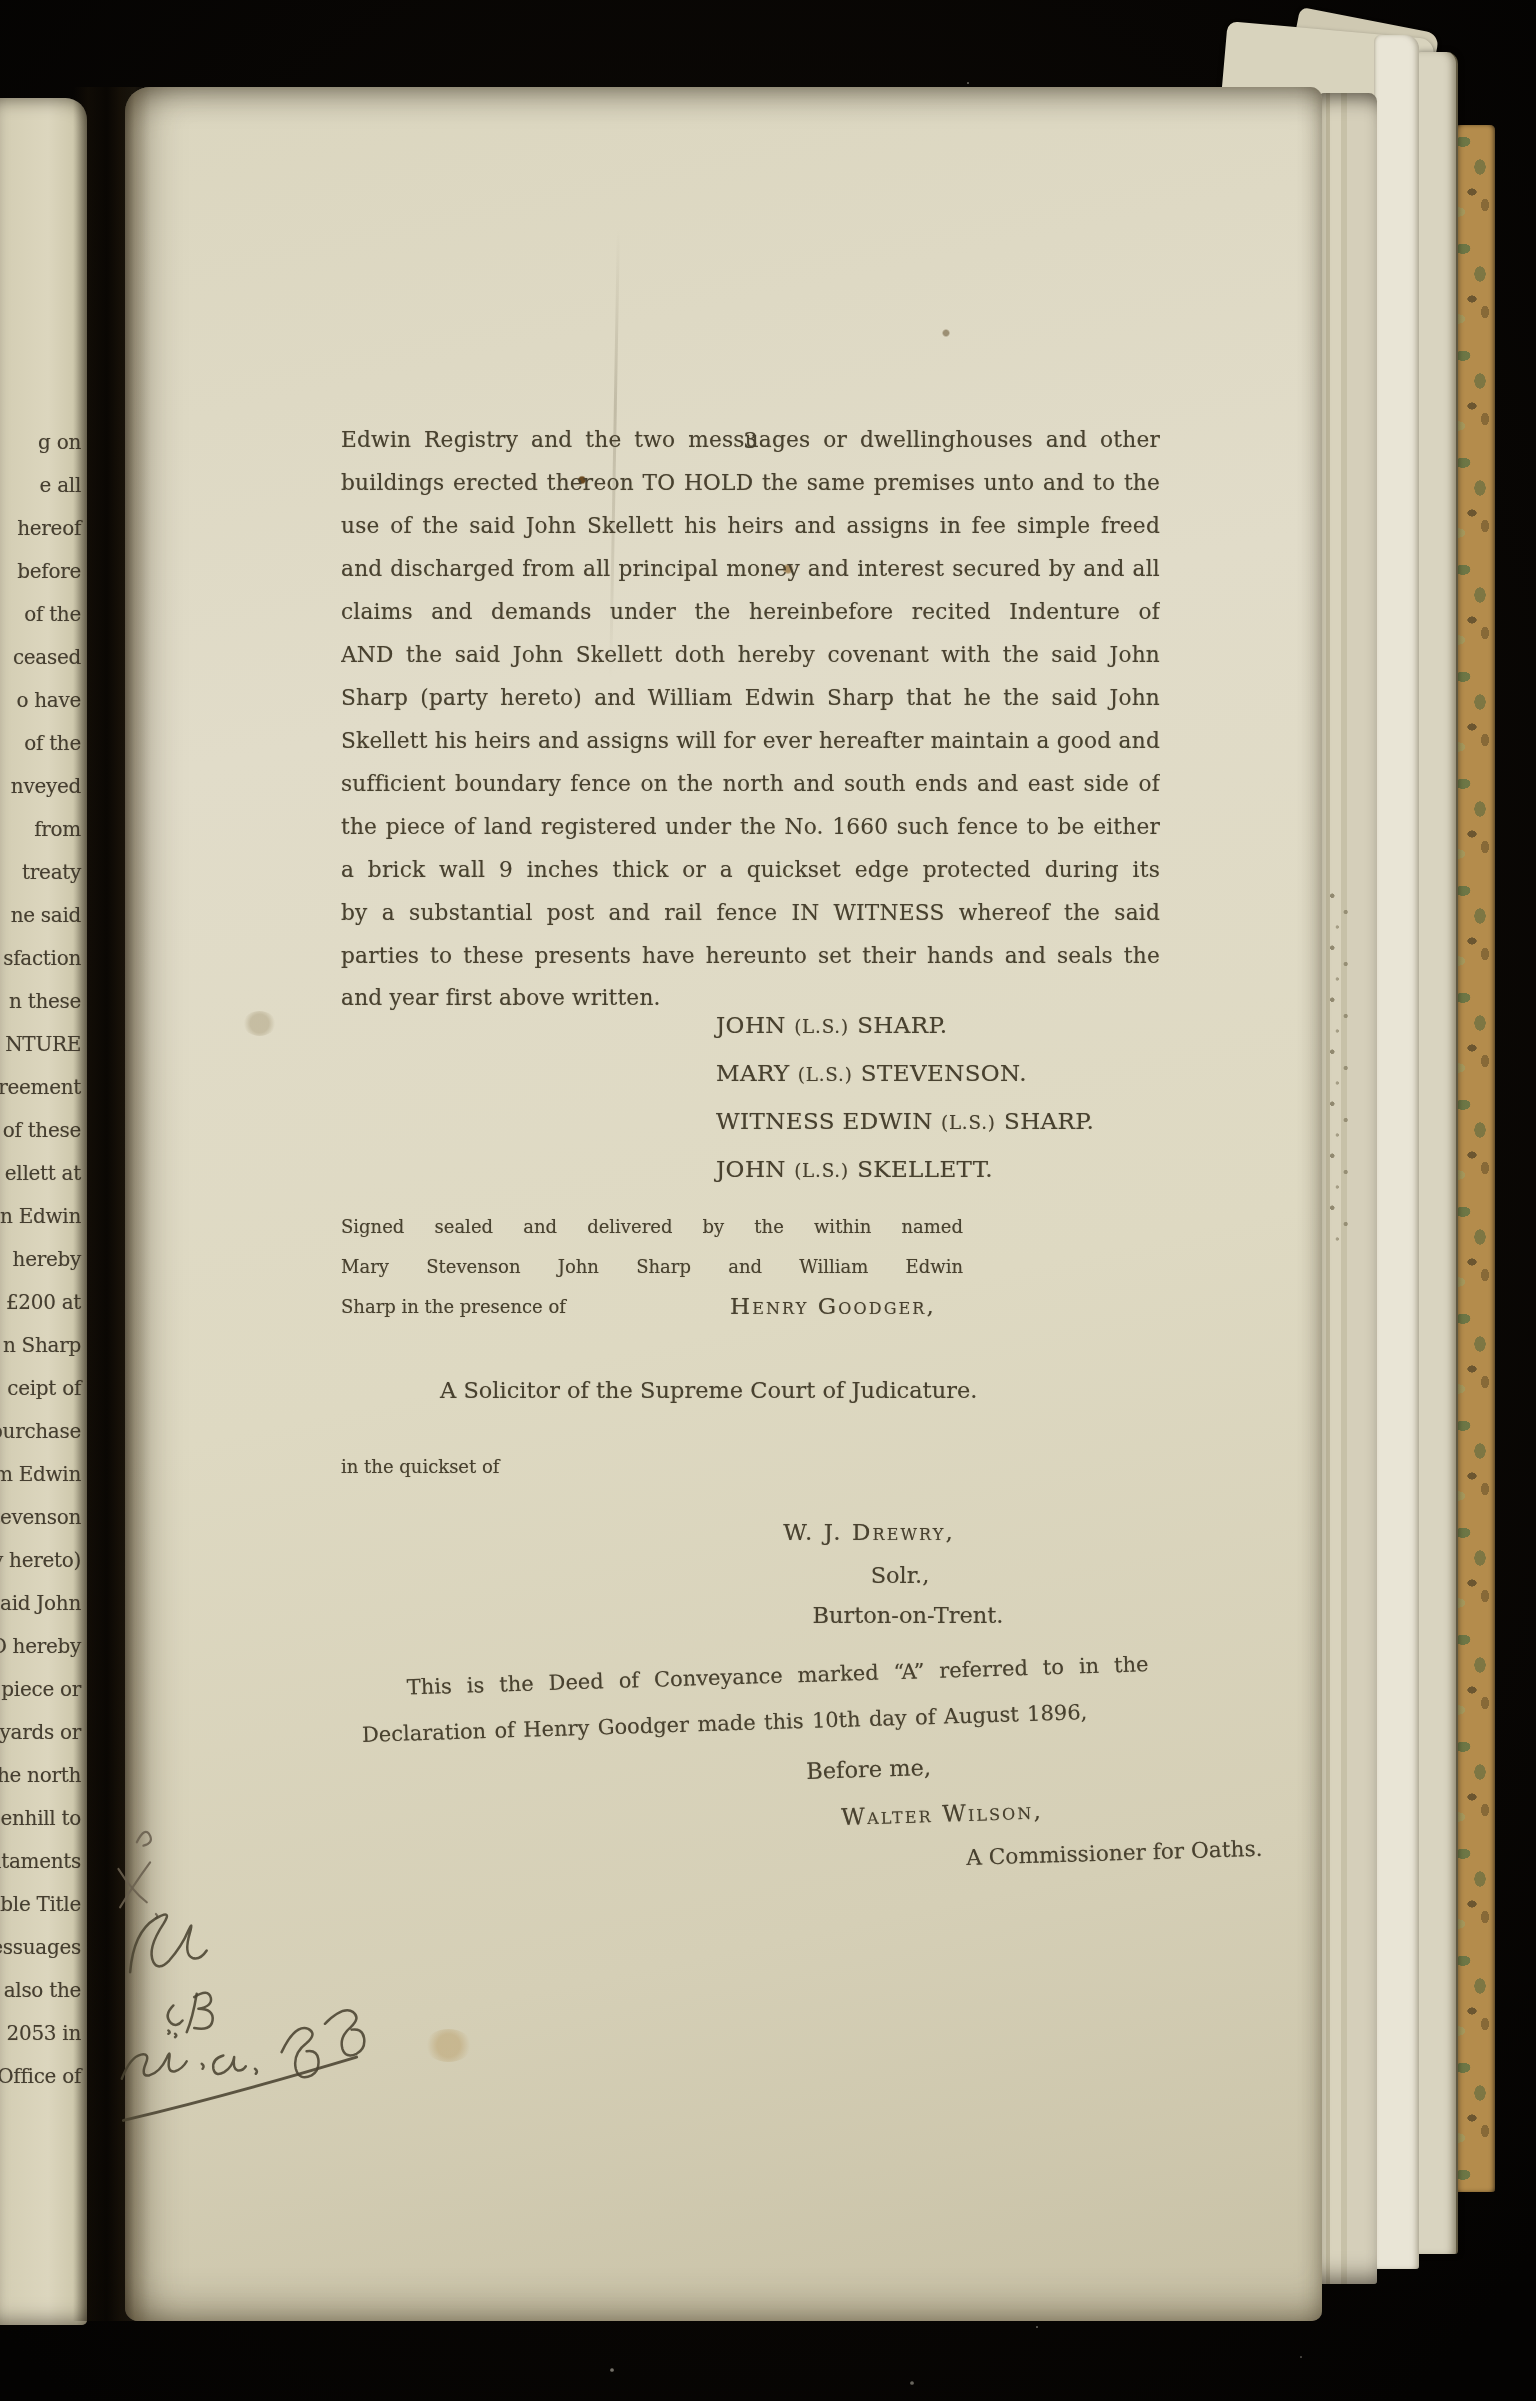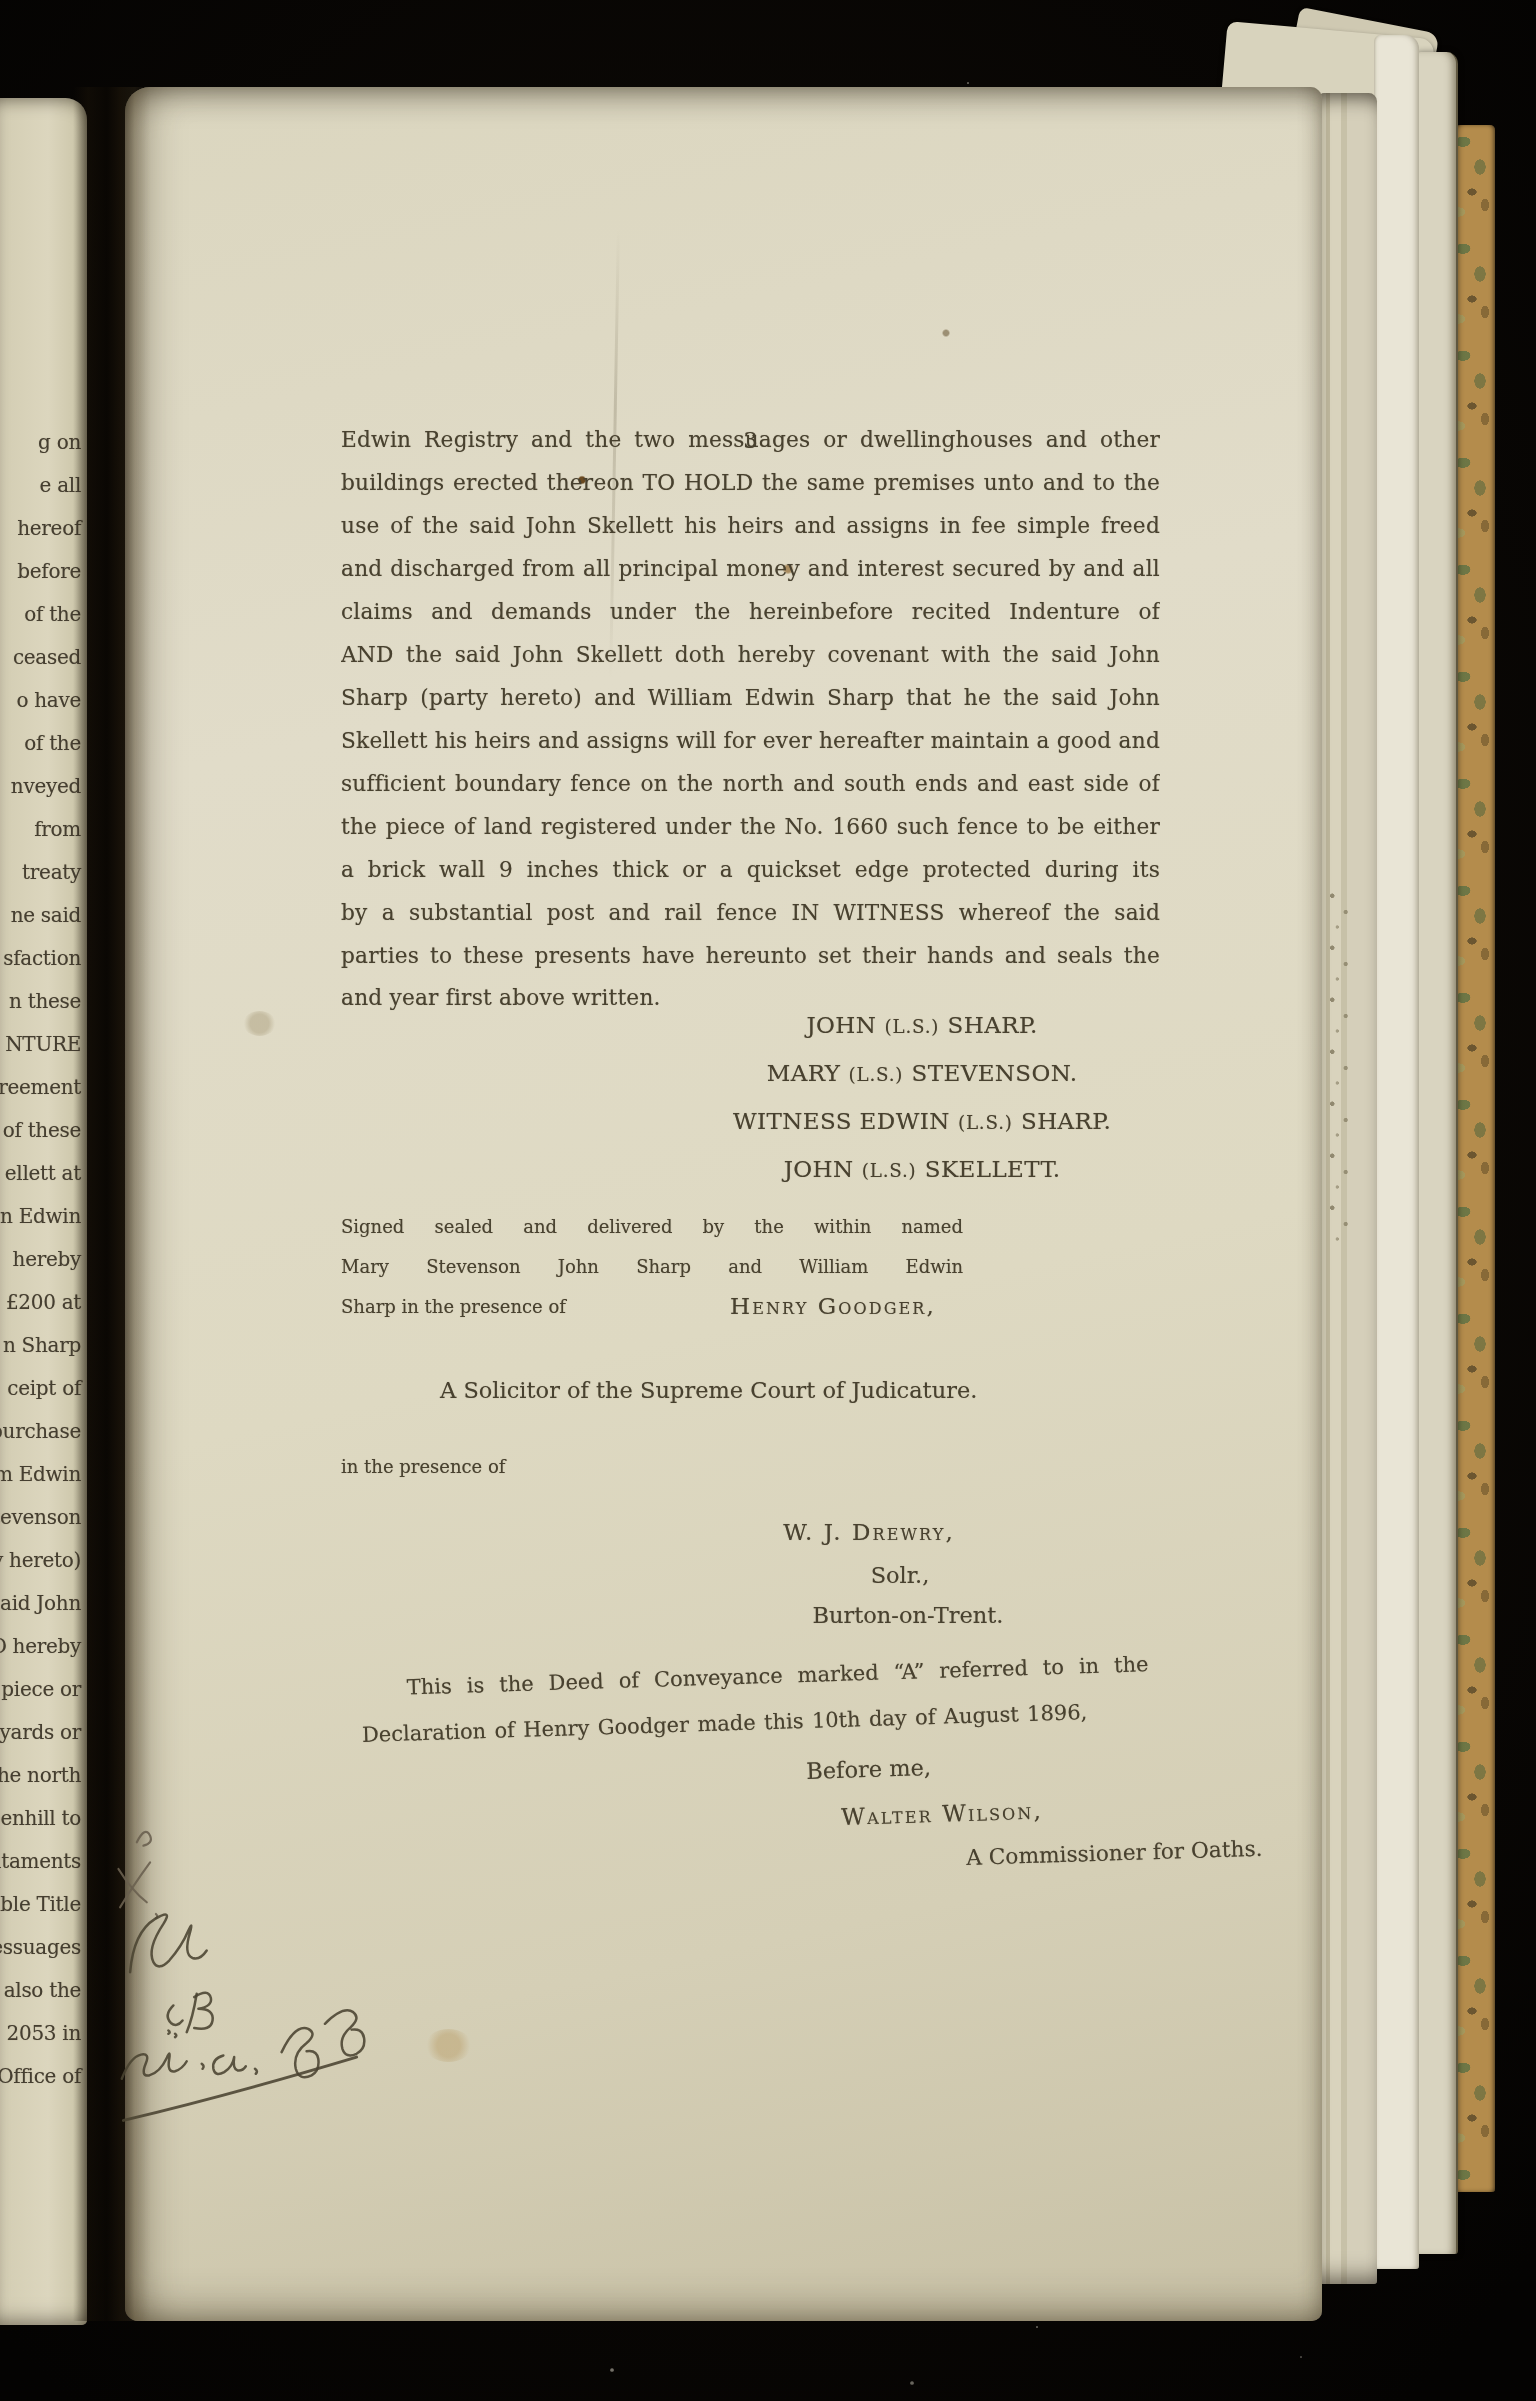--- a/index.html
+++ b/index.html
@@ -86,7 +86,7 @@
   .bline{height:43px;line-height:43px;font-size:21.7px;letter-spacing:0.2px;
     text-align:justify;text-align-last:justify;overflow:hidden;}
   .bline.last{position:absolute;left:216px;top:889px;width:819px;text-align:left;text-align-last:left;}
-  .sigs{position:absolute;left:608px;top:914px;text-align:center;}
+  .sigs{position:absolute;left:591px;top:914px;}
   .sigrow{height:48px;line-height:48px;font-size:23px;letter-spacing:0.4px;white-space:nowrap;}
   .sigrow .gap{display:inline-block;width:8.3px;}
   .seal{font-size:18.3px;letter-spacing:0.8px;}

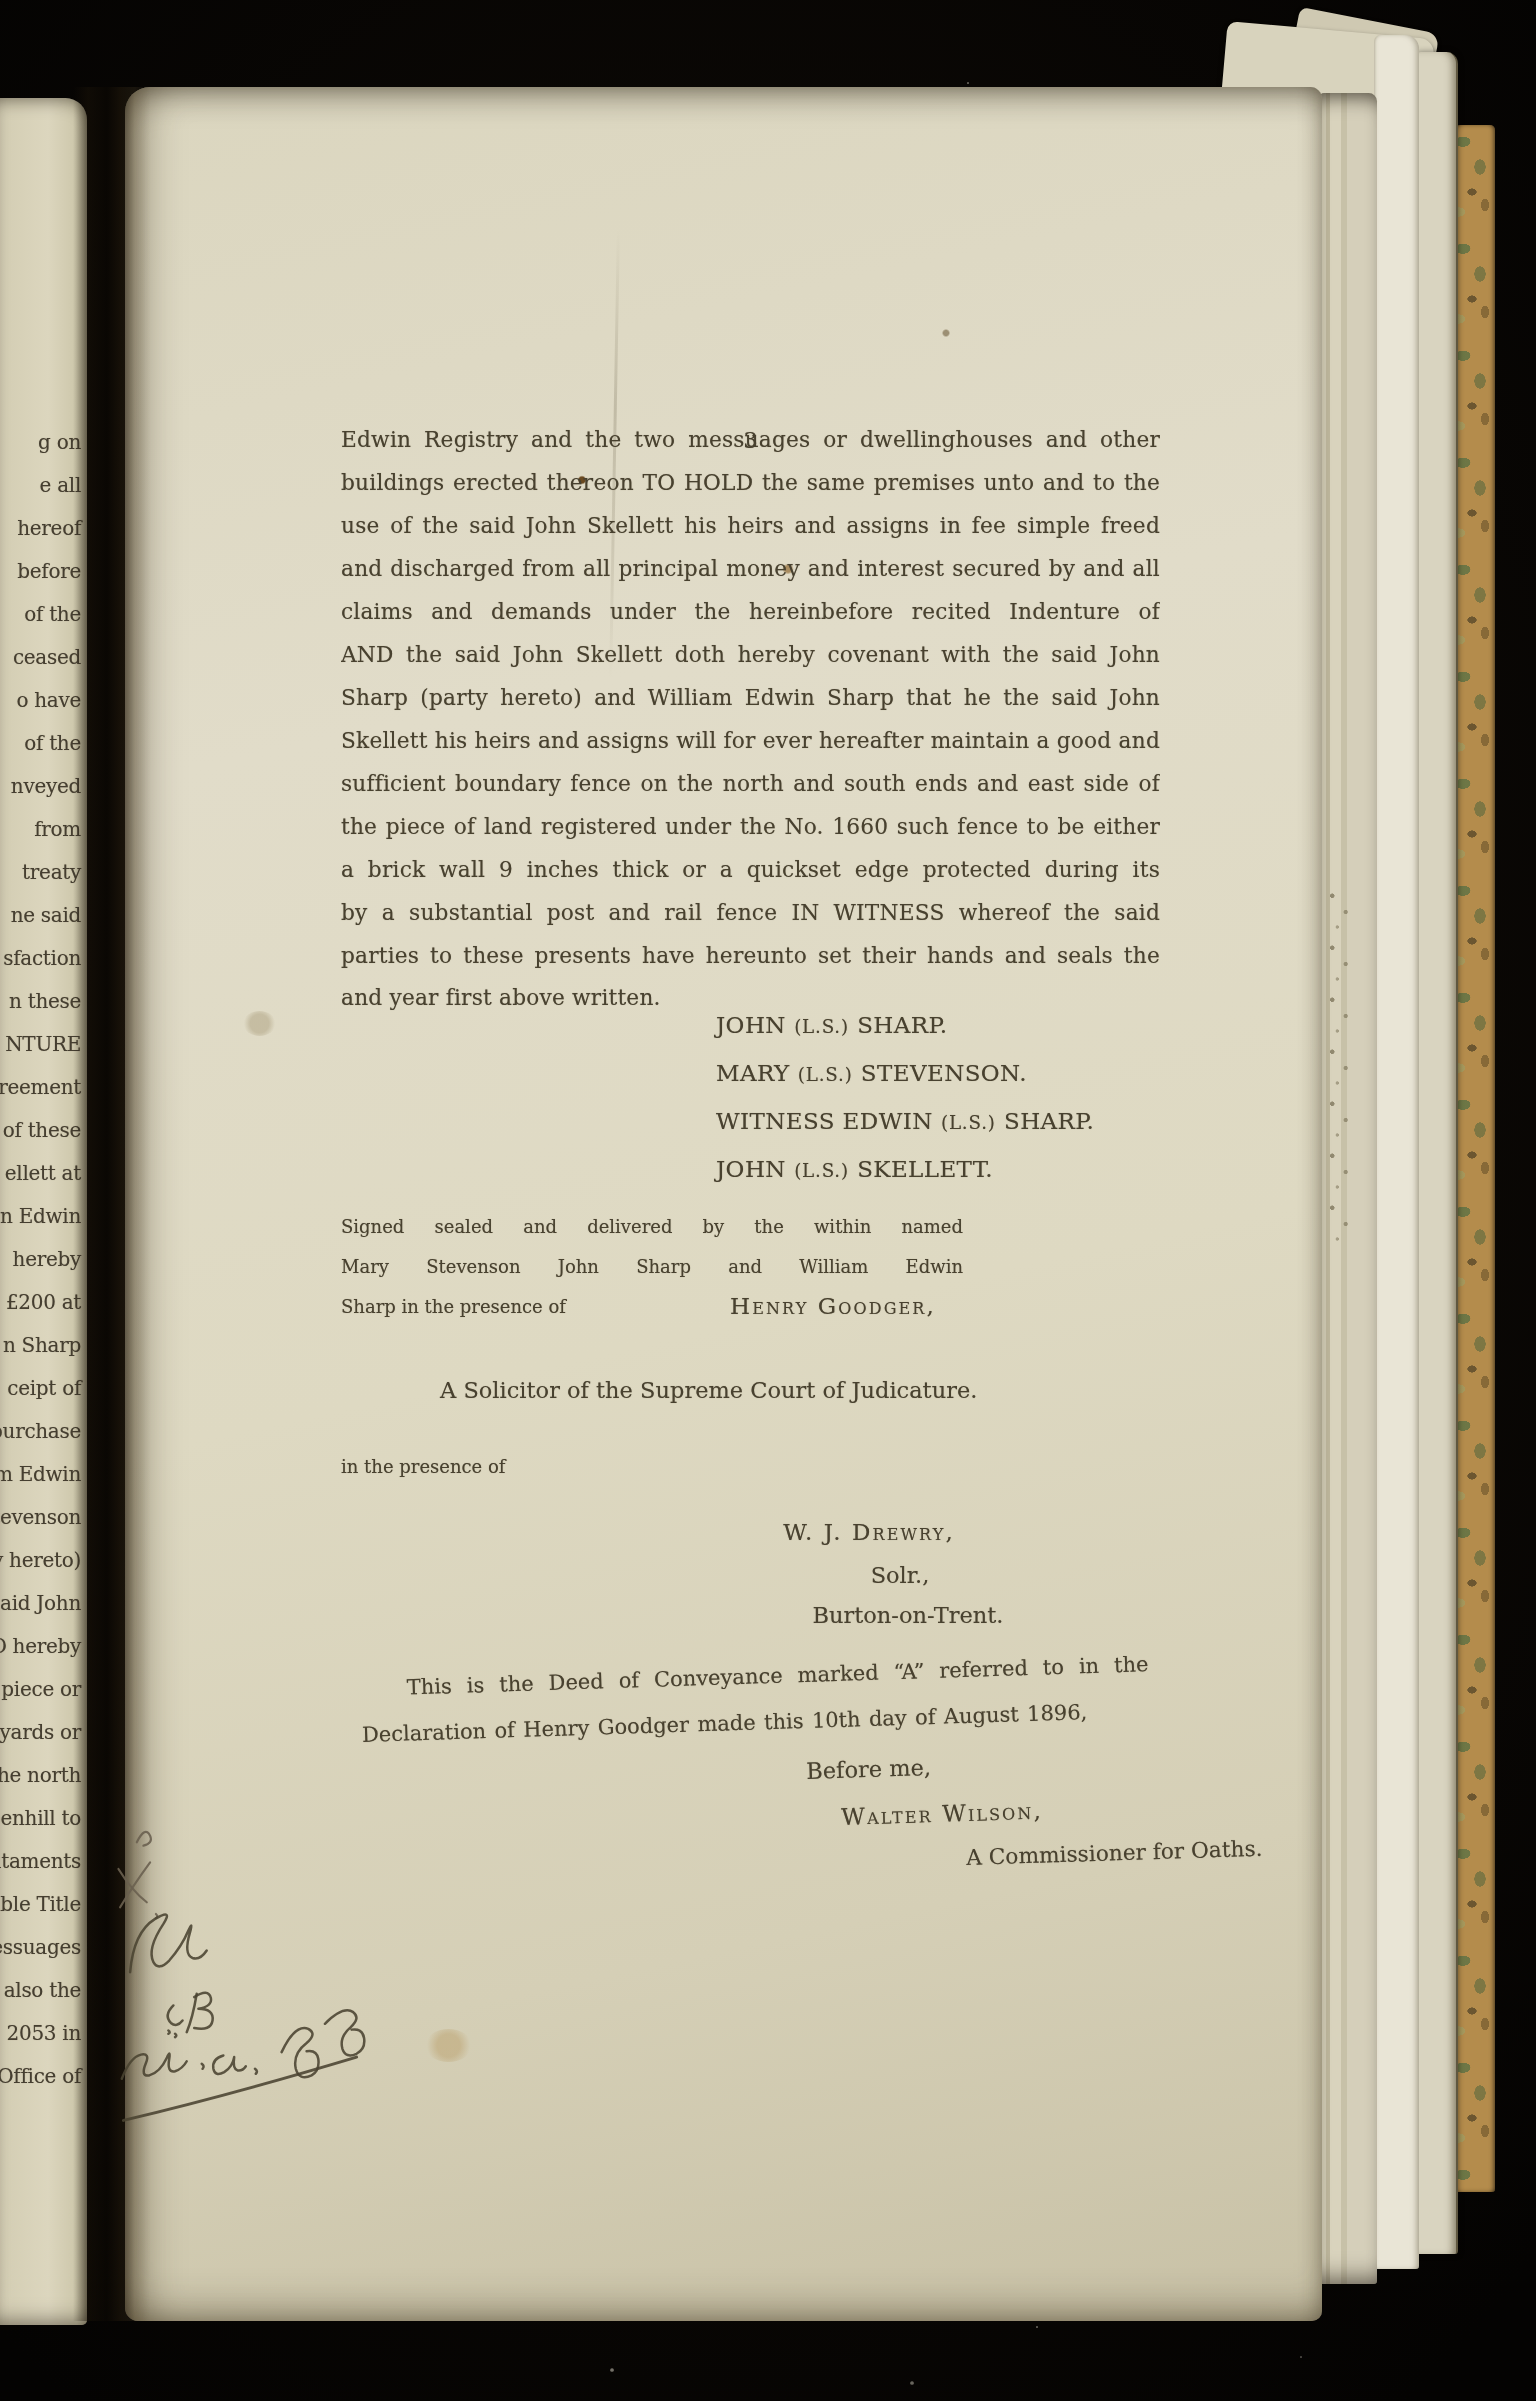--- a/index.html
+++ b/index.html
@@ -230,7 +230,7 @@
     <div class="cen solicitor ink">A Solicitor of the Supreme Court of Judicature.</div>
 
     <div class="att att2">
-        <div class="aline ink">in the presence of</div>
+        <div class="aline ink">in the quickset of</div>
       </div>
     <div class="cen sc drewry ink">W. J. Drewry,</div>
     <div class="cen solr ink">Solr.,</div>

